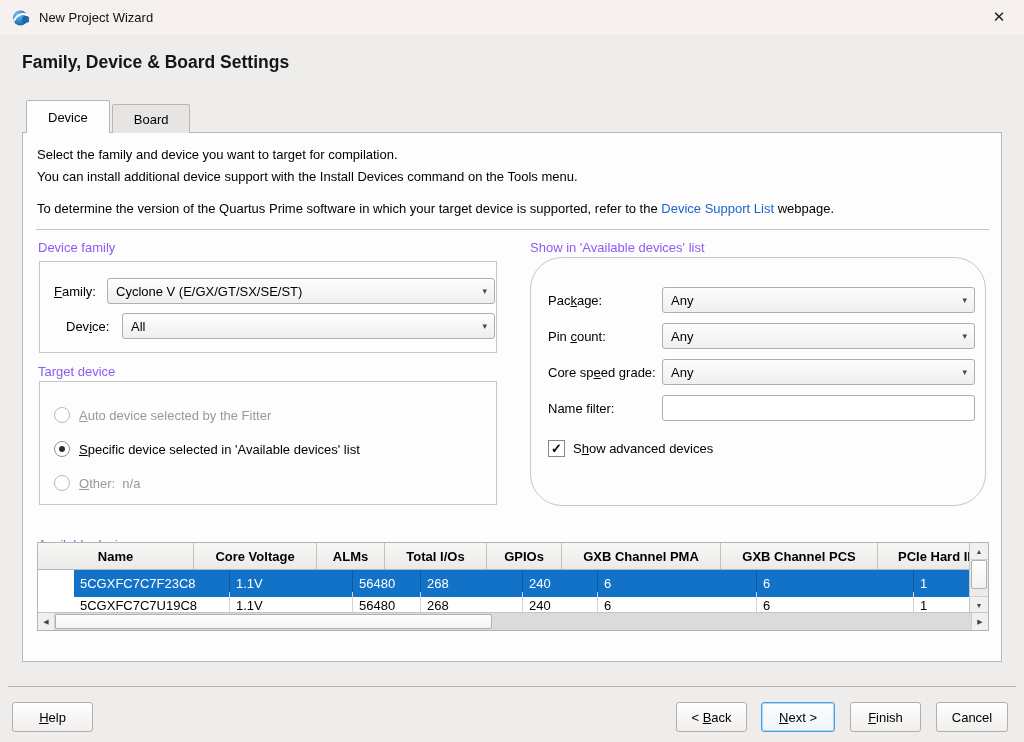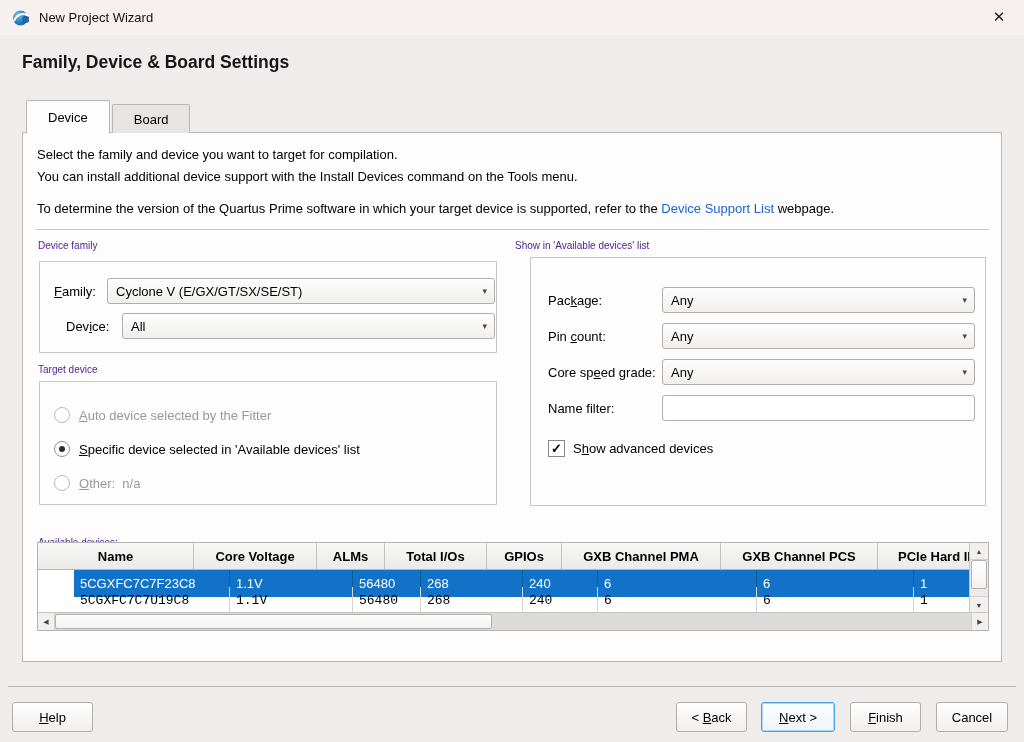--- a/index.html
+++ b/index.html
@@ -35,7 +35,7 @@
   .support-link{color:var(--link-blue,#1c63cf);cursor:pointer;}
   .divider1{position:absolute;left:13px;right:12px;top:96px;height:1px;background:#c7c5c3;}
 
-  .group-label{position:absolute;font-size:10px;color:#4c1d95;white-space:nowrap;}
+  .group-label{position:absolute;font-size:13px;color:#8b5cf6;white-space:nowrap;}
   .groupbox{position:absolute;box-sizing:border-box;border:1px solid #c9c7c4;background:#fdfdfd;}
 
   .grp-df-label{left:15px;top:107px;}

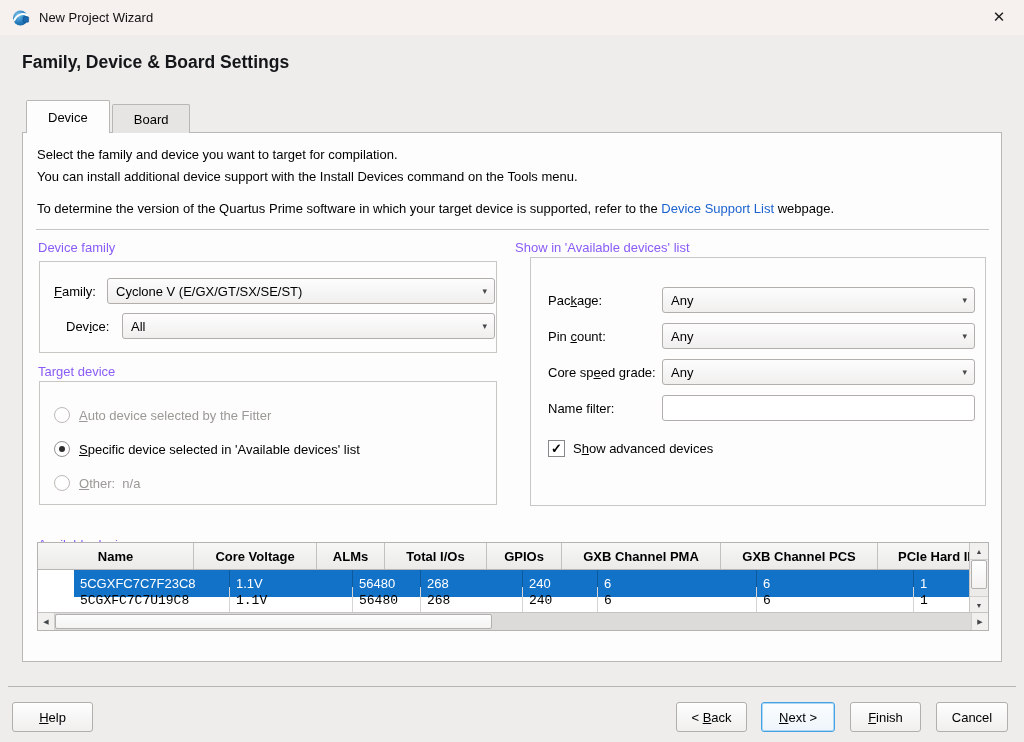--- a/index.html
+++ b/index.html
@@ -42,7 +42,7 @@
   .grp-df{left:16px;top:128px;width:458px;height:92px;}
   .grp-td-label{left:15px;top:231px;}
   .grp-td{left:16px;top:248px;width:458px;height:124px;}
-  .grp-sf-label{left:492px;top:107px;}
+  .grp-sf-label{left:507px;top:107px;}
   .grp-sf{left:507px;top:124px;width:456px;height:249px;}
 
   .field-label{position:absolute;white-space:nowrap;}

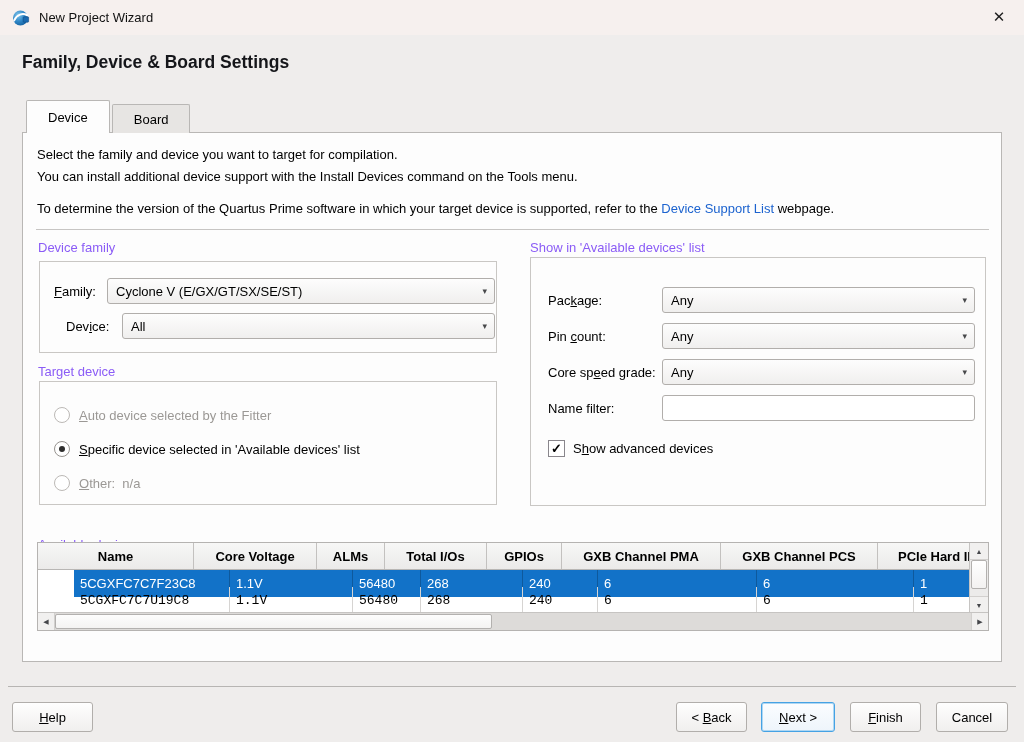--- a/index.html
+++ b/index.html
@@ -43,7 +43,7 @@
   .grp-td-label{left:15px;top:231px;}
   .grp-td{left:16px;top:248px;width:458px;height:124px;}
   .grp-sf-label{left:507px;top:107px;}
-  .grp-sf{left:507px;top:124px;width:456px;height:249px;}
+  .grp-sf{left:507px;top:124px;width:456px;height:249px;border-radius:32px;}
 
   .field-label{position:absolute;white-space:nowrap;}
 

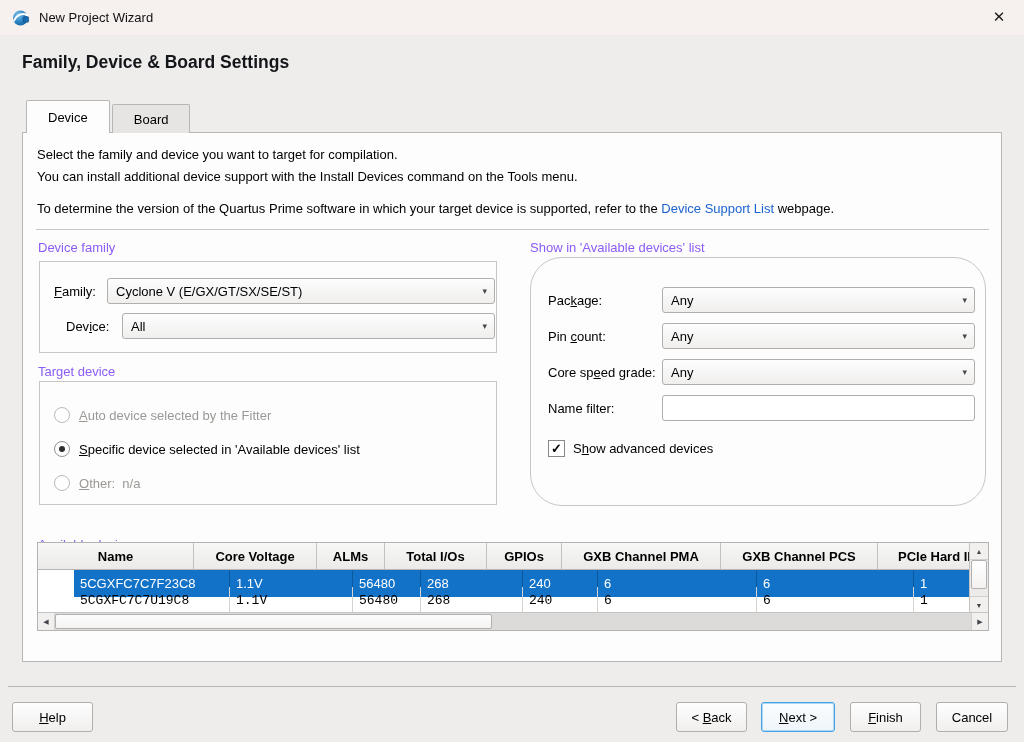--- a/index.html
+++ b/index.html
@@ -90,7 +90,7 @@
               border-right:1px solid #d6d4d2;overflow:hidden;white-space:nowrap;}
   .trow.selected{background:var(--selection-blue,#1272c8);color:#fff;}
   .trow.selected .cell{border-right-color:rgba(0,0,0,0.22);}
-  .trow.clip{height:17px;align-items:flex-end;font-family:Liberation Mono, monospace;}
+  .trow.clip{height:17px;align-items:center;}
   .trow.clip .cell{height:27px;}
   .c0{width:156px;} .c1{width:123px;} .c2{width:68px;} .c3{width:102px;}
   .c4{width:75px;}  .c5{width:159px;} .c6{width:157px;}

